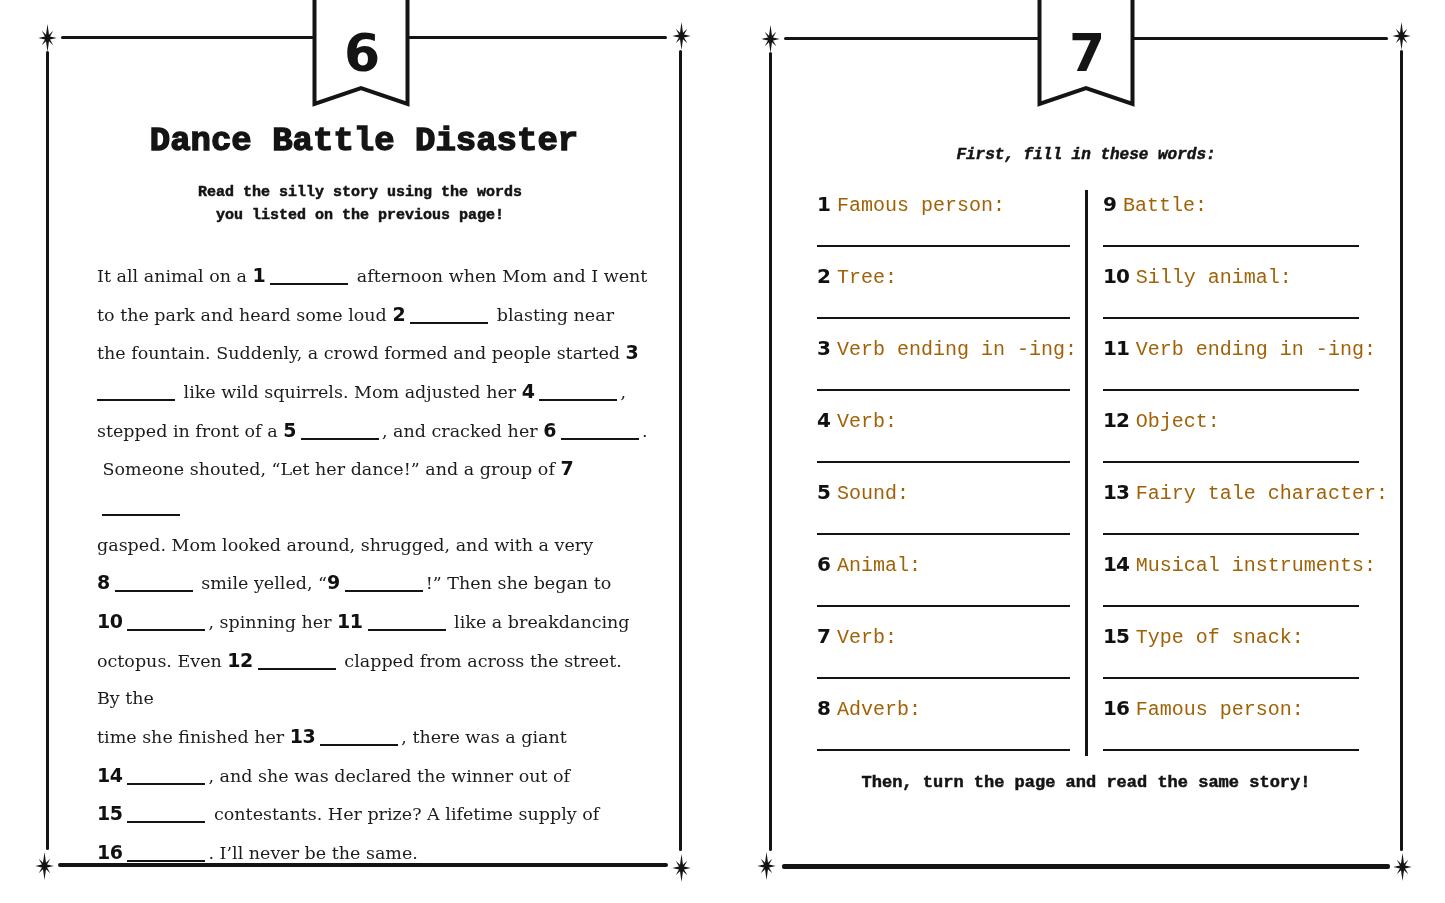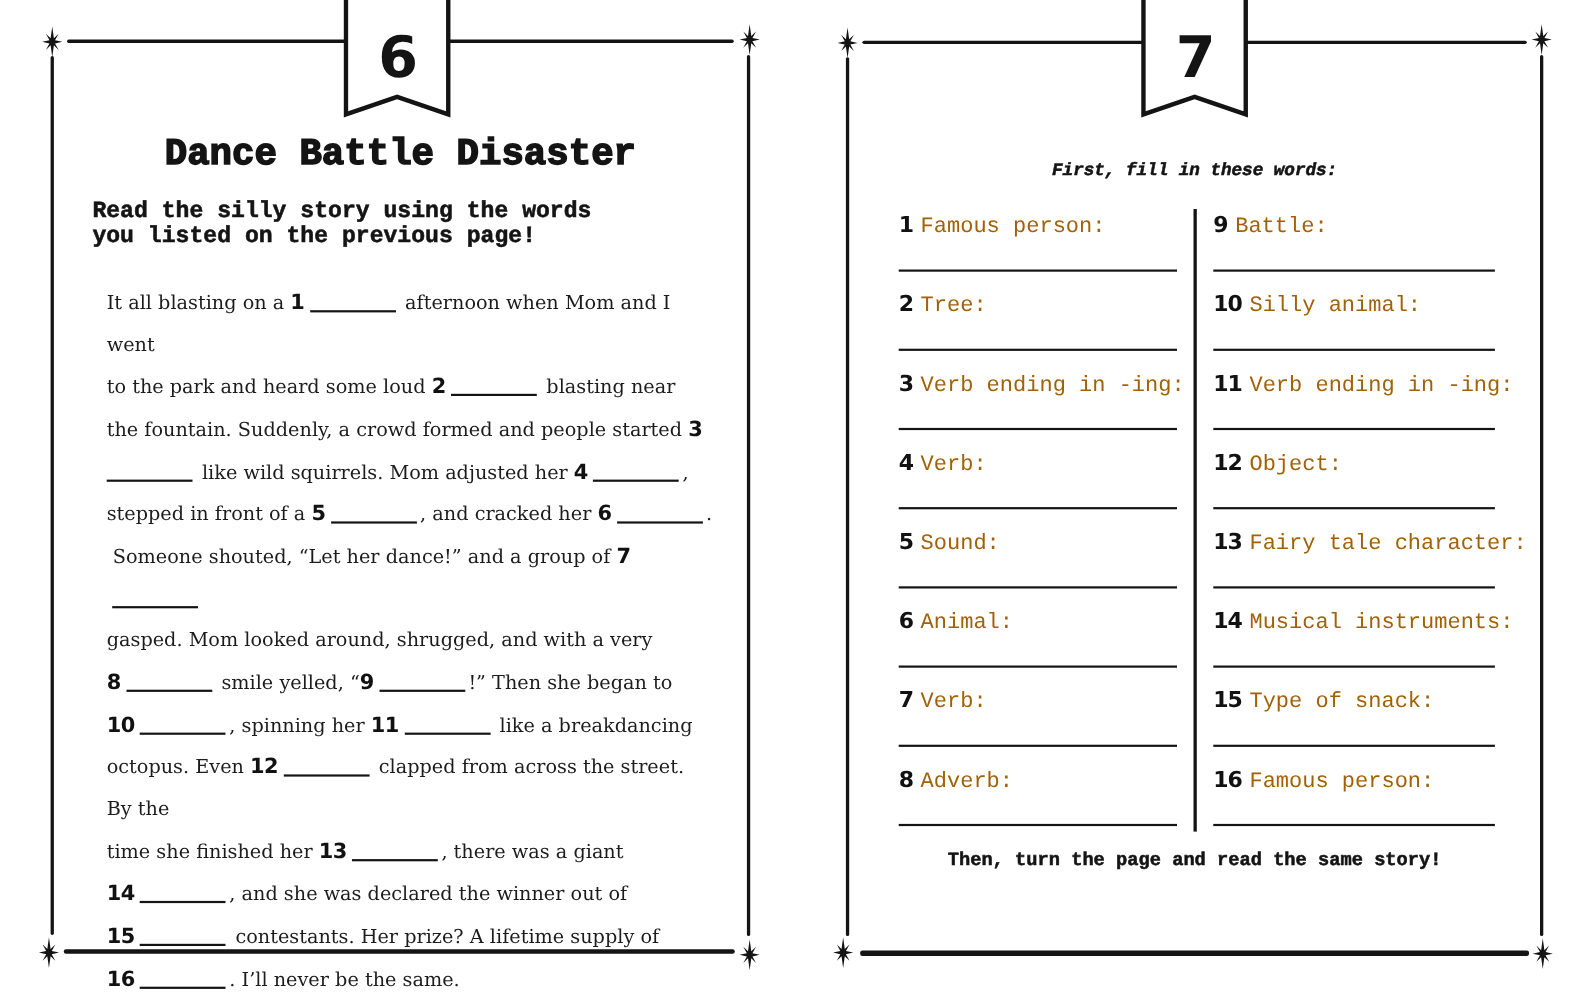--- a/index.html
+++ b/index.html
@@ -26,8 +26,8 @@
     font-size:34px; line-height:1.2; -webkit-text-stroke:1.4px #141414; margin:4px;
   }
   .subtitle {
-    position:absolute; left:84px; top:182px; width:552px; 
-    font-size:21px; line-height:22.5px; -webkit-text-stroke:0.5px #141414;
+    position:absolute; left:84px; top:182px; width:552px; text-align:center;
+    font-size:15px; line-height:22.5px; -webkit-text-stroke:0.5px #141414;
   }
   
   .story { position:absolute; left:97px; top:257px; width:552px; font-size:17.5px; color:#1c1c1c; }

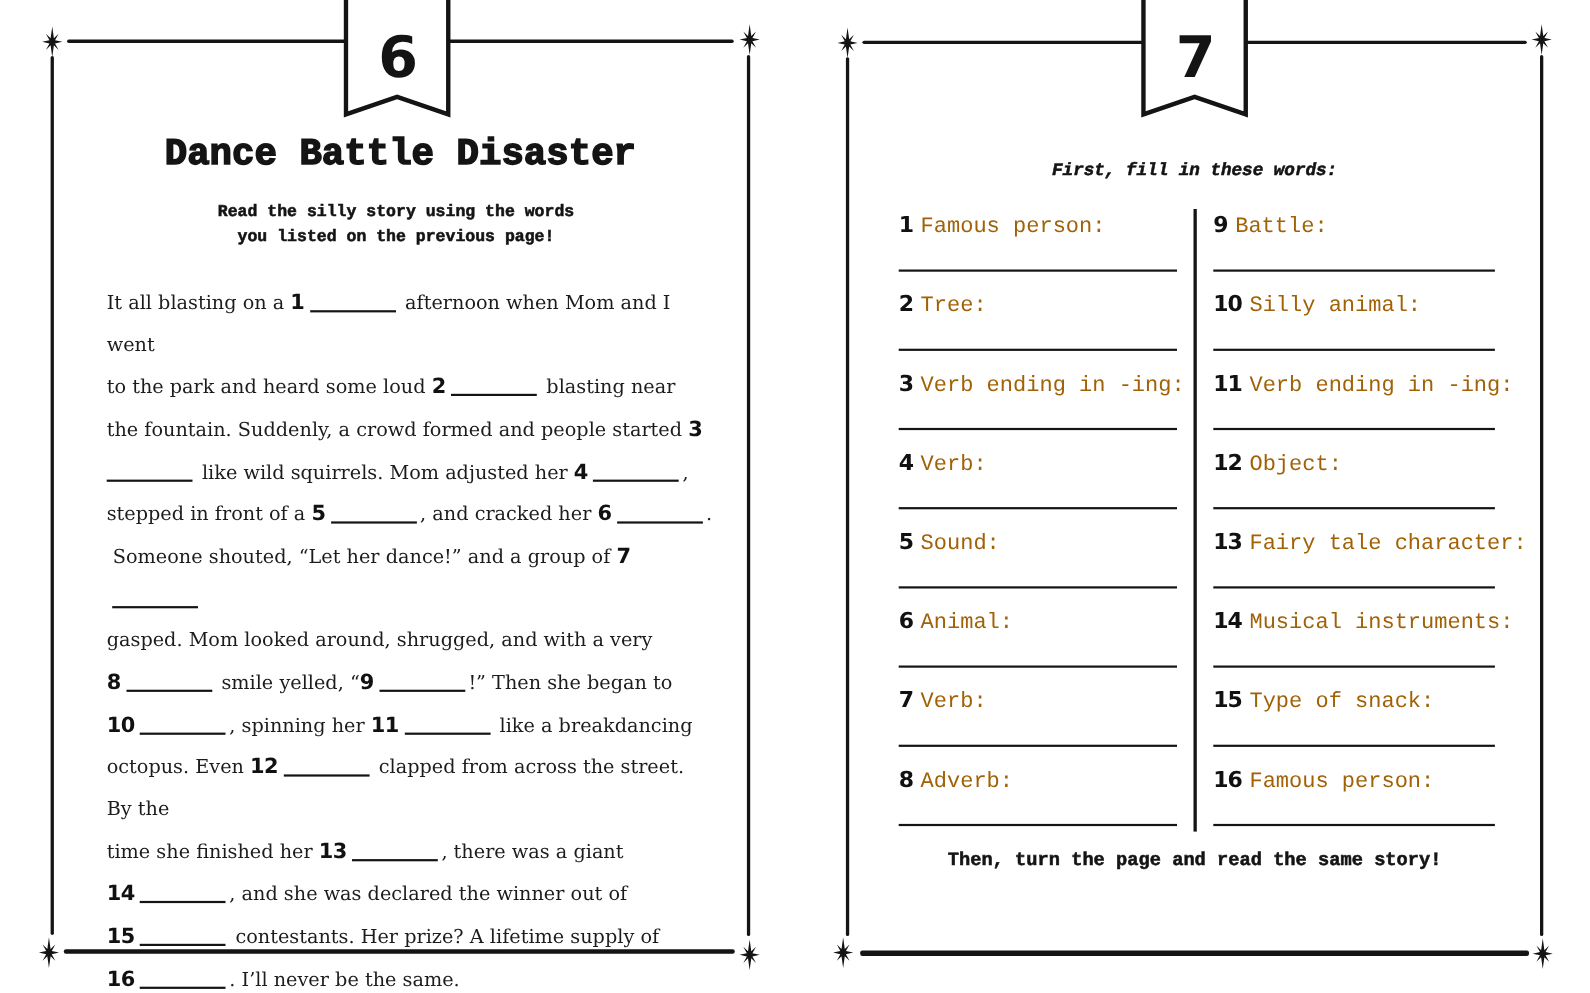--- a/index.html
+++ b/index.html
@@ -103,7 +103,7 @@
     </div>
 
     <div class="story">
-        <div class="story-line"><span>It all blasting on a </span><span class="story-num">1</span><span class="story-blank"></span><span> afternoon when Mom and I went</span></div>
+        <div class="story-line"><span>It all animal on a </span><span class="story-num">1</span><span class="story-blank"></span><span> afternoon when Mom and I went</span></div>
         <div class="story-line"><span>to the park and heard some loud </span><span class="story-num">2</span><span class="story-blank"></span><span> blasting near</span></div>
         <div class="story-line"><span>the fountain. Suddenly, a crowd formed and people started </span><span class="story-num">3</span></div>
         <div class="story-line"><span class="story-blank"></span><span> like wild squirrels. Mom adjusted her </span><span class="story-num">4</span><span class="story-blank"></span><span>,</span></div>

